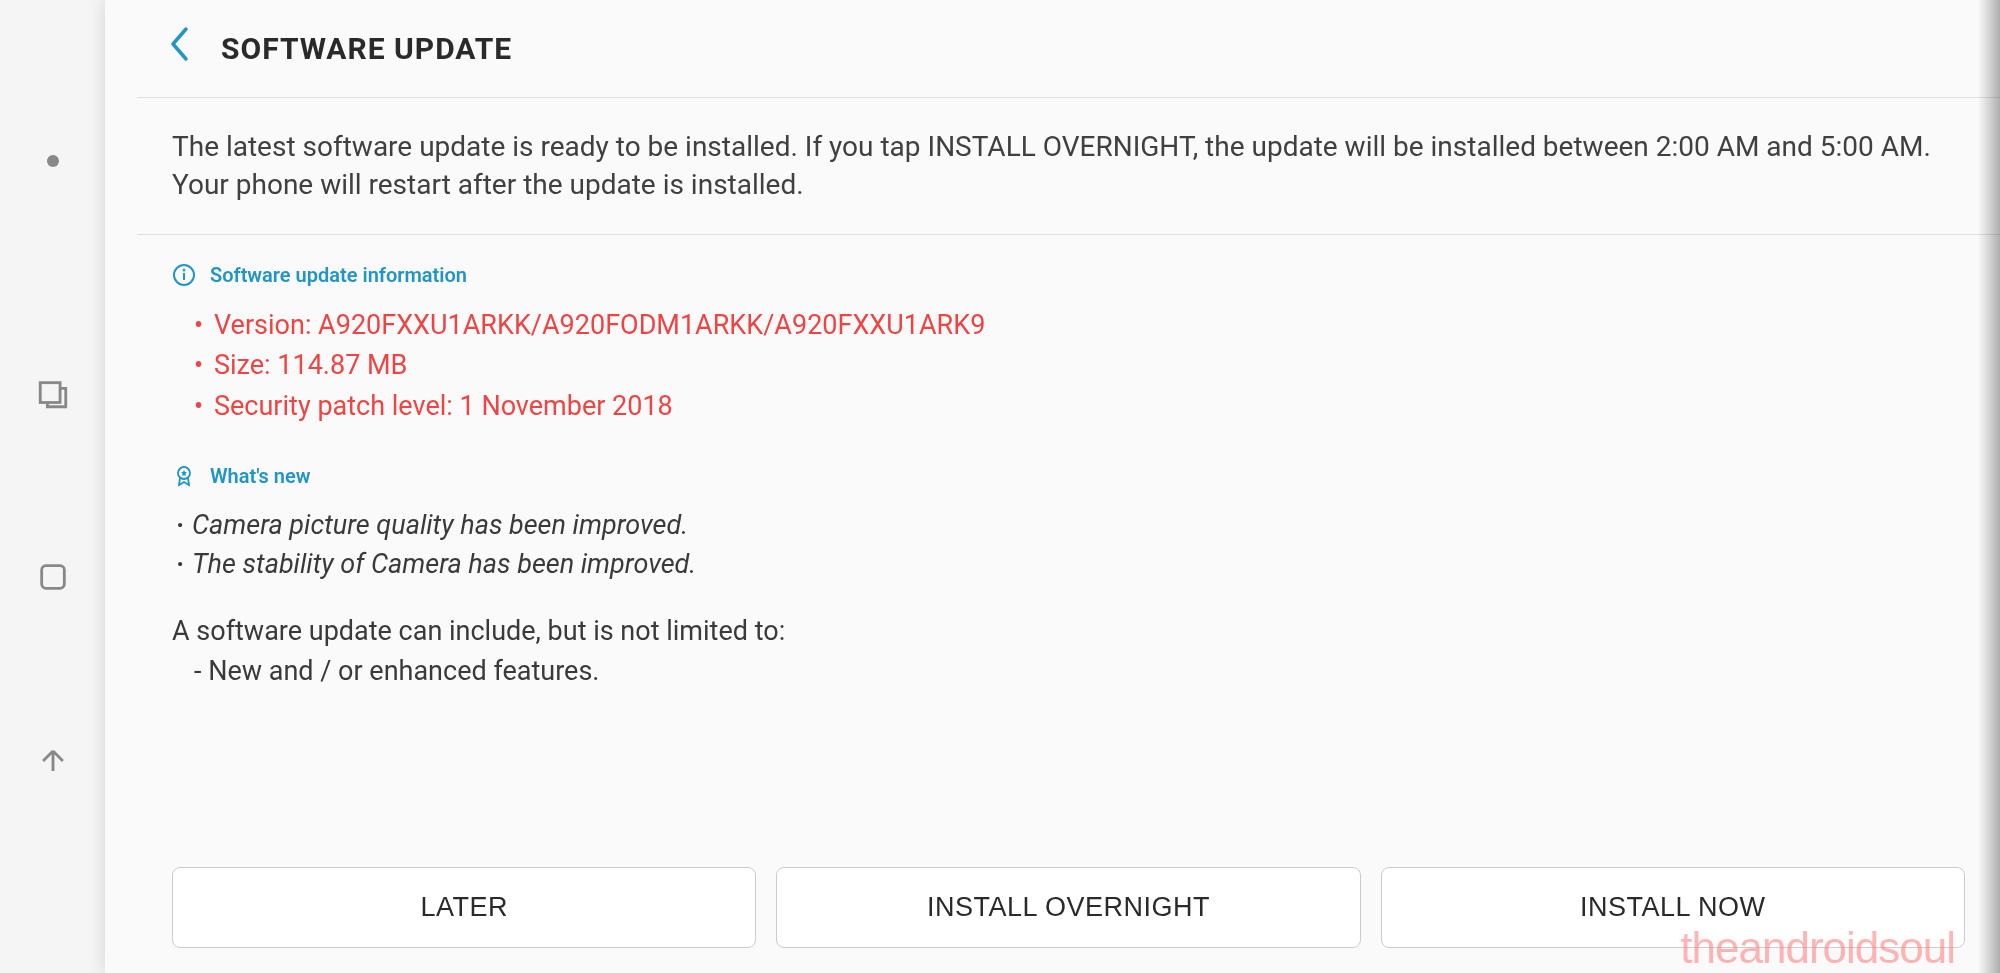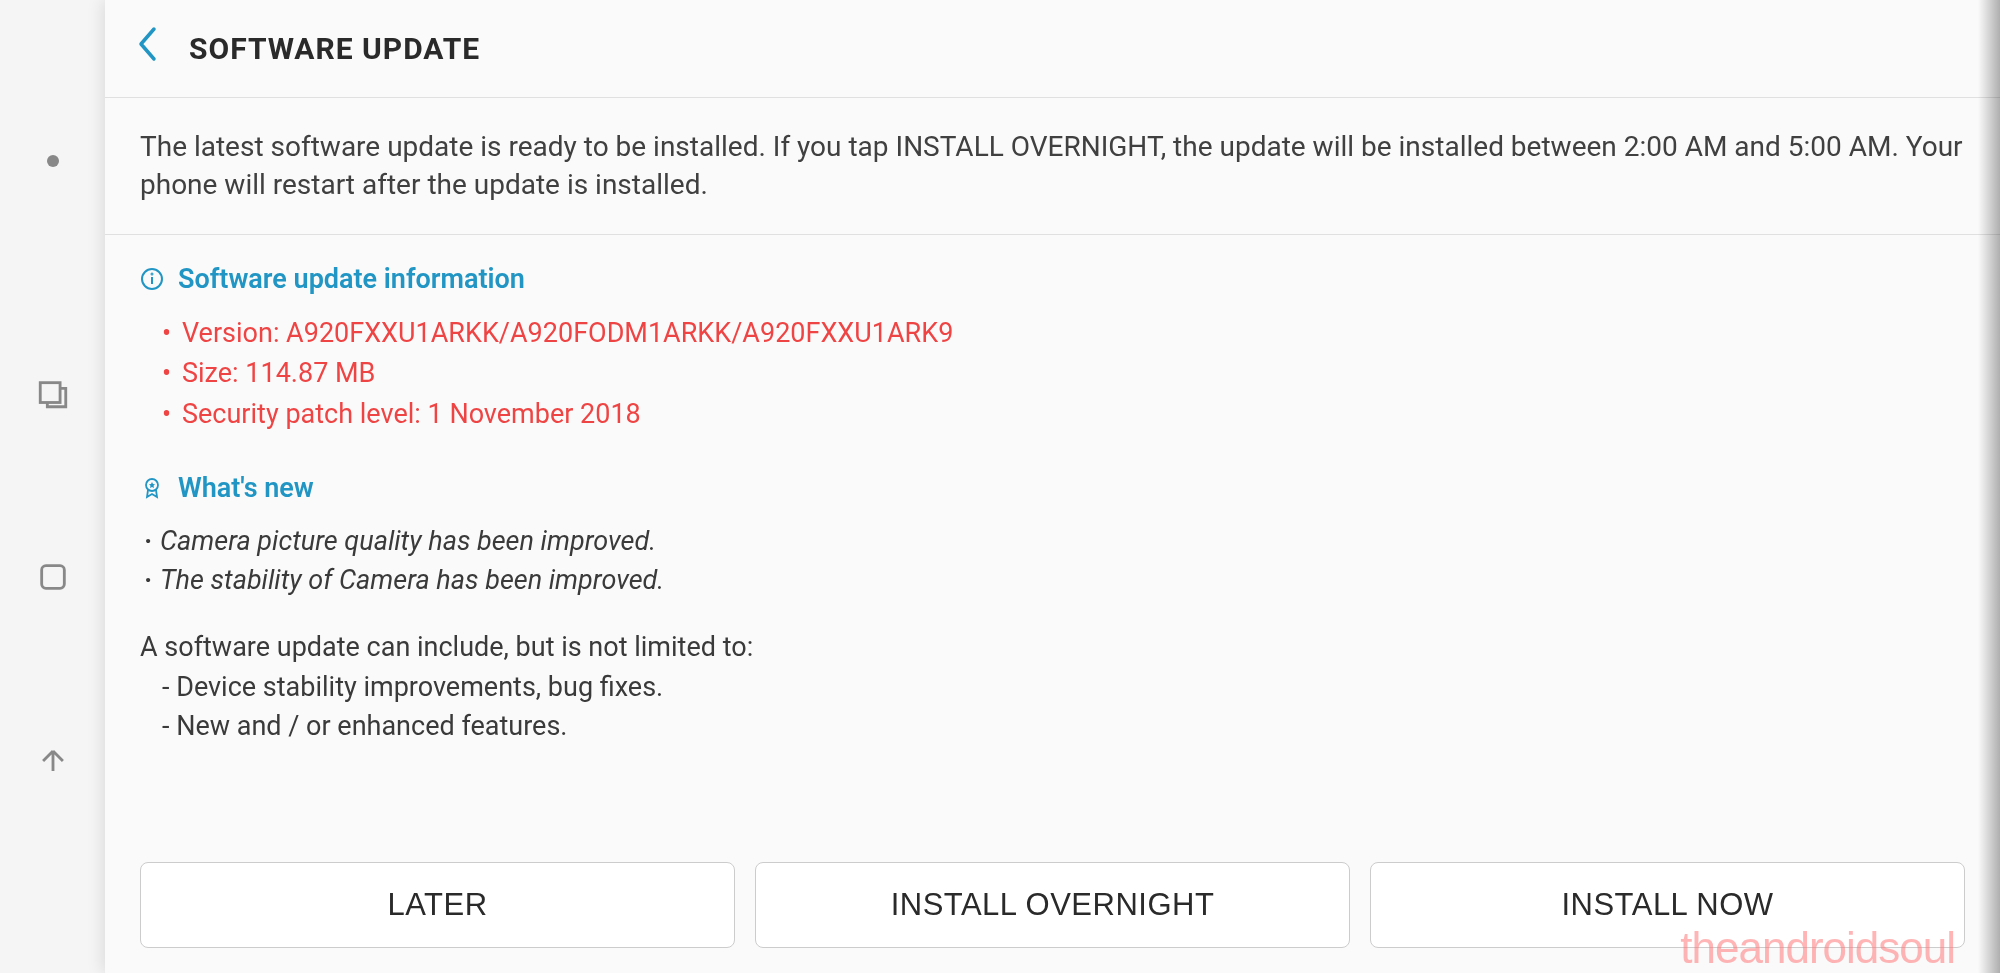--- a/index.html
+++ b/index.html
@@ -56,6 +56,7 @@
       height: 100%;
       overflow: hidden;
       box-shadow: -3px 0 15px rgba(0,0,0,0.1);
+      padding-left: 32px;
     }
     .header {
       display: flex;

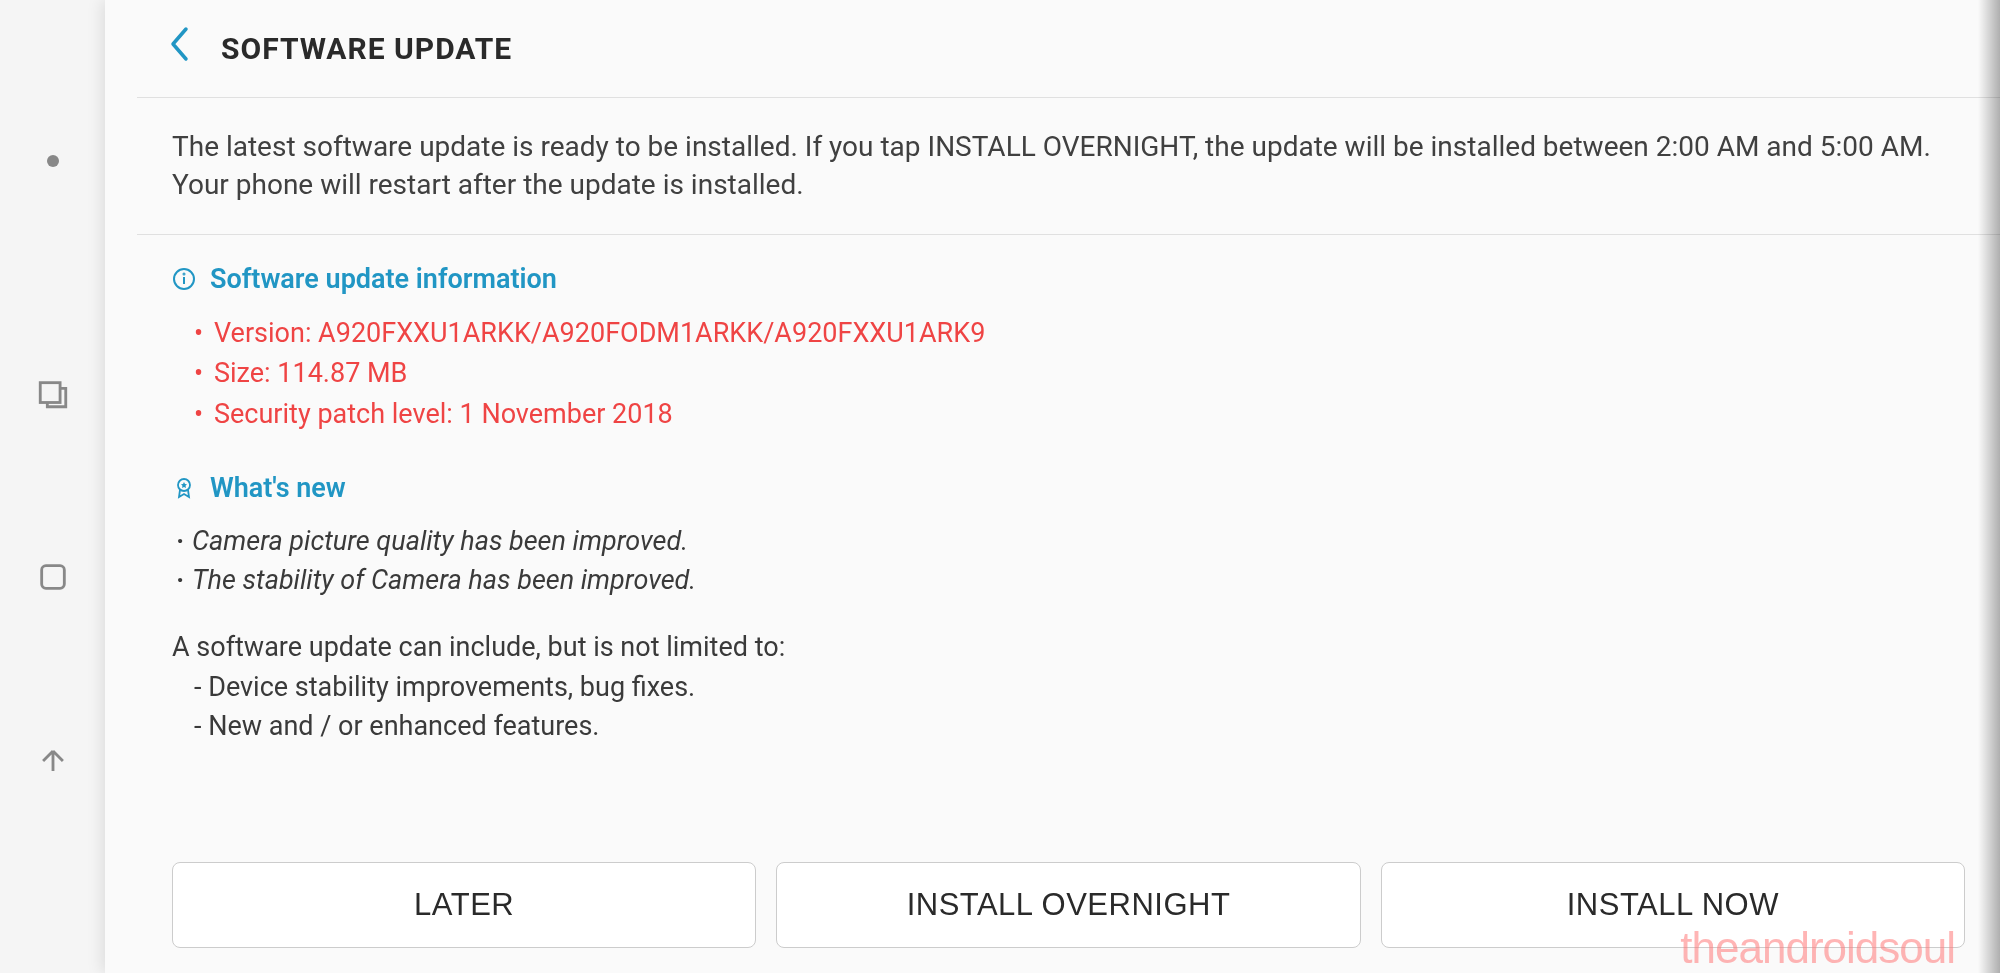--- a/index.html
+++ b/index.html
@@ -96,7 +96,7 @@
       display: flex;
       align-items: center;
       color: #2196c4;
-      font-size: 27px;
+      font-size: 20px;
       font-weight: 600;
       margin-bottom: 18px;
     }

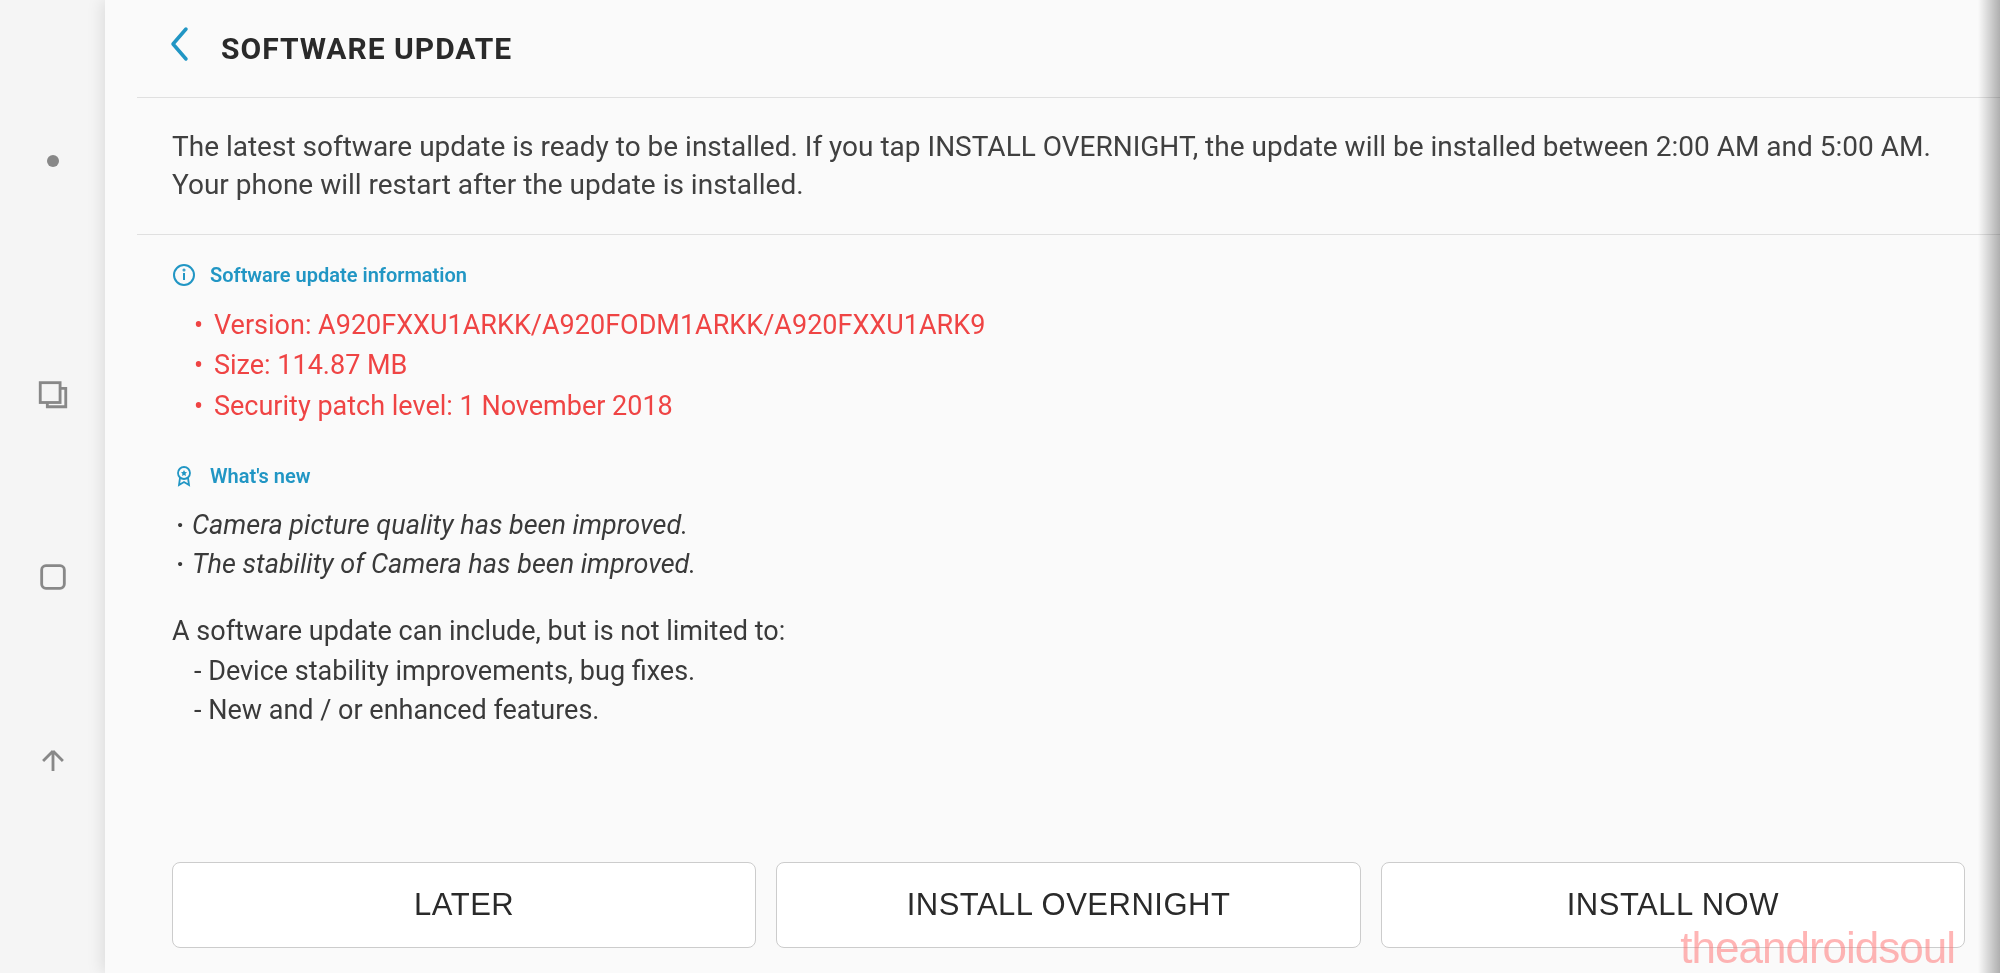--- a/index.html
+++ b/index.html
@@ -264,7 +264,6 @@
 
     <div class="footnote">
       <div>A software update can include, but is not limited to:</div>
-      <div class="footnote-sub"> - Device stability improvements, bug fixes.</div>
       <div class="footnote-sub"> - New and / or enhanced features.</div>
     </div>
   </div>

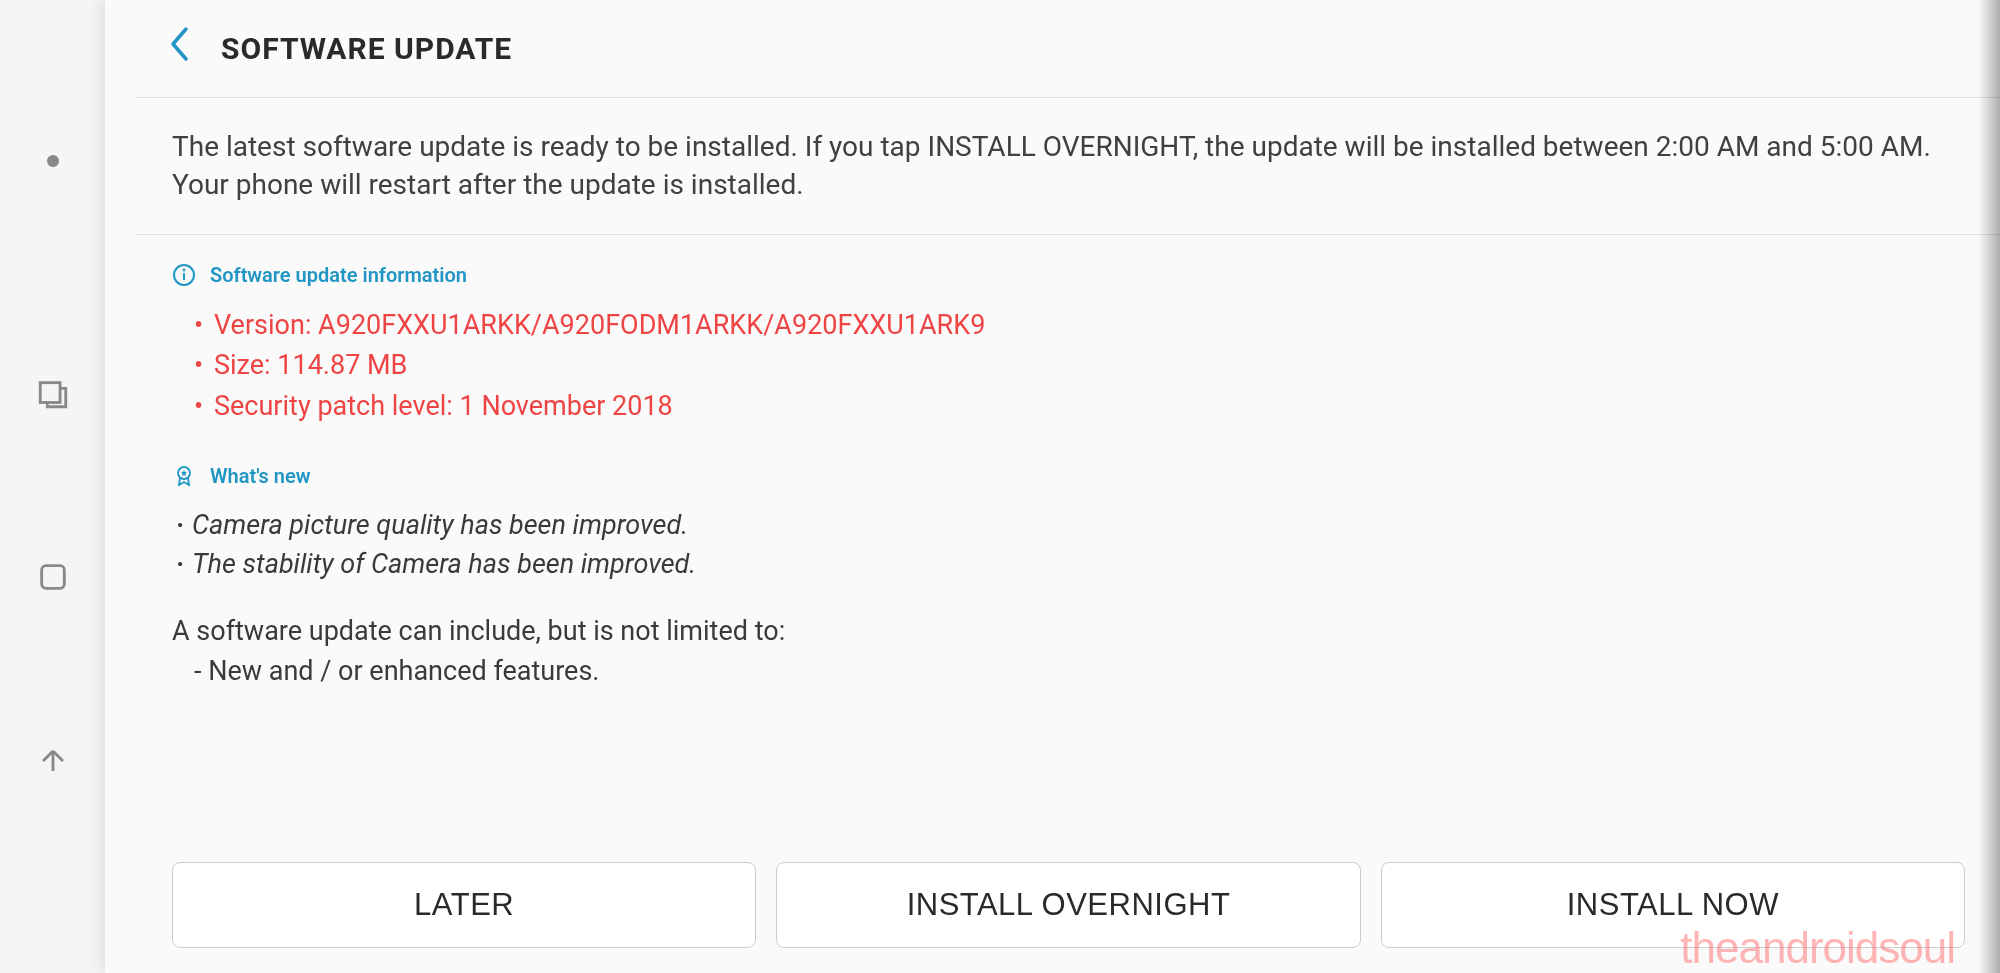--- a/index.html
+++ b/index.html
@@ -160,7 +160,7 @@
     .action-btn {
       flex: 1;
       padding: 24px 10px;
-      font-size: 31px;
+      font-size: 27px;
       font-weight: 500;
       color: #2a2a2a;
       background: #fff;

